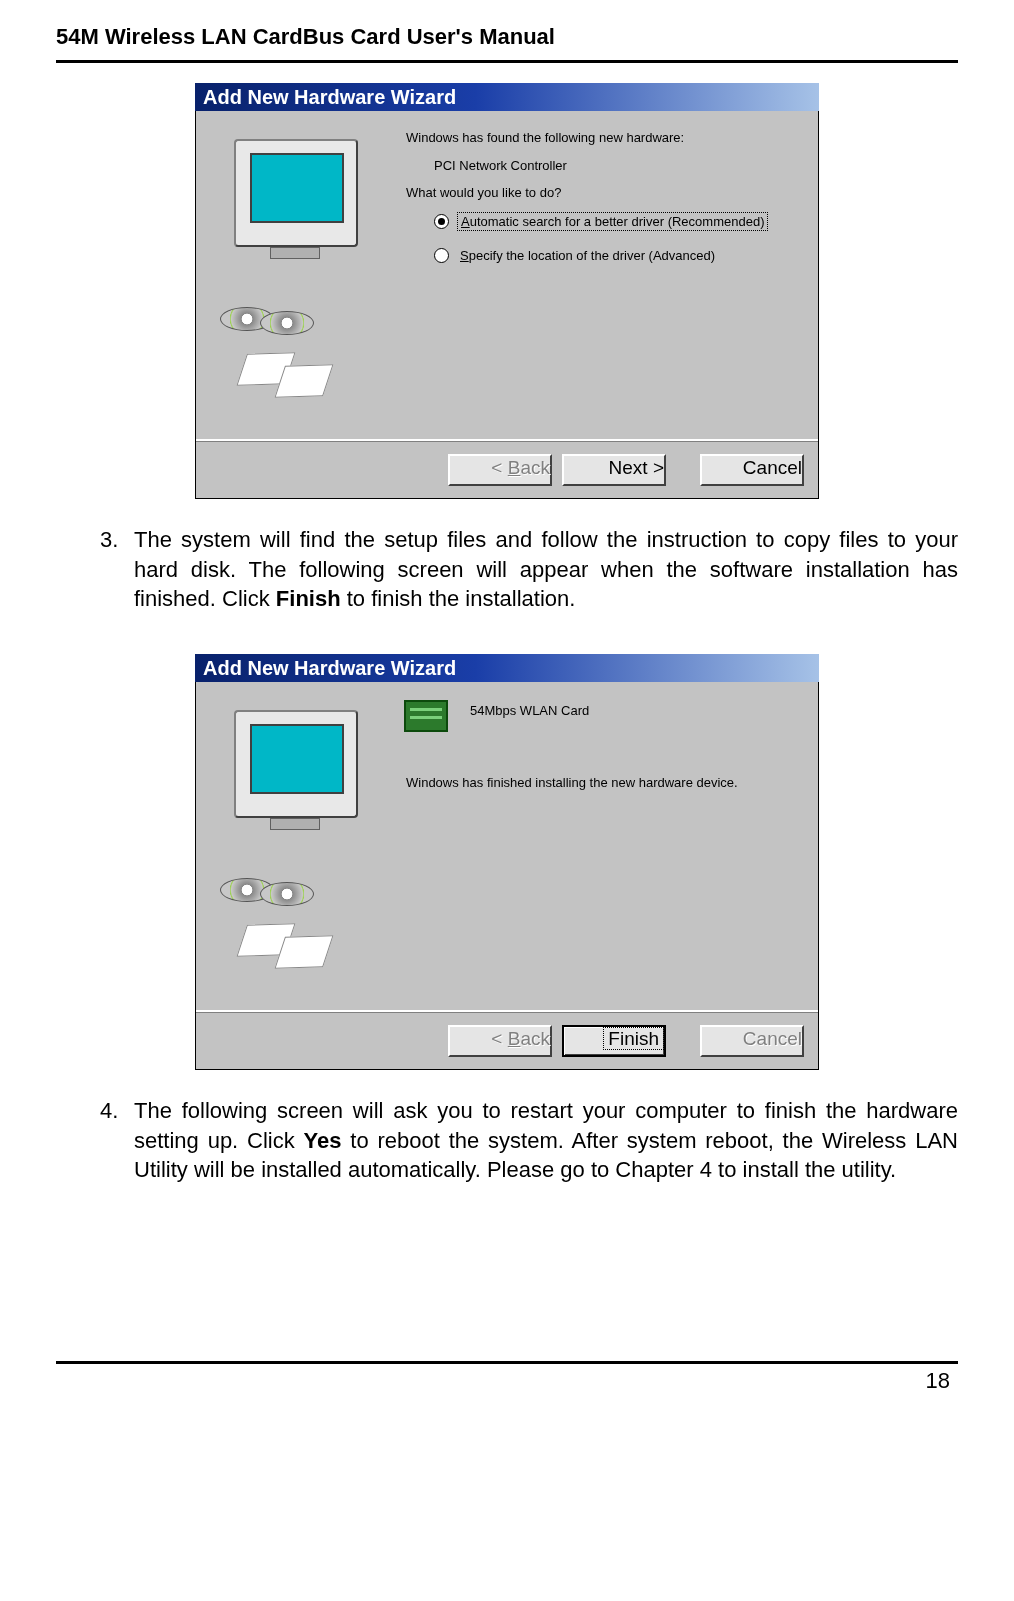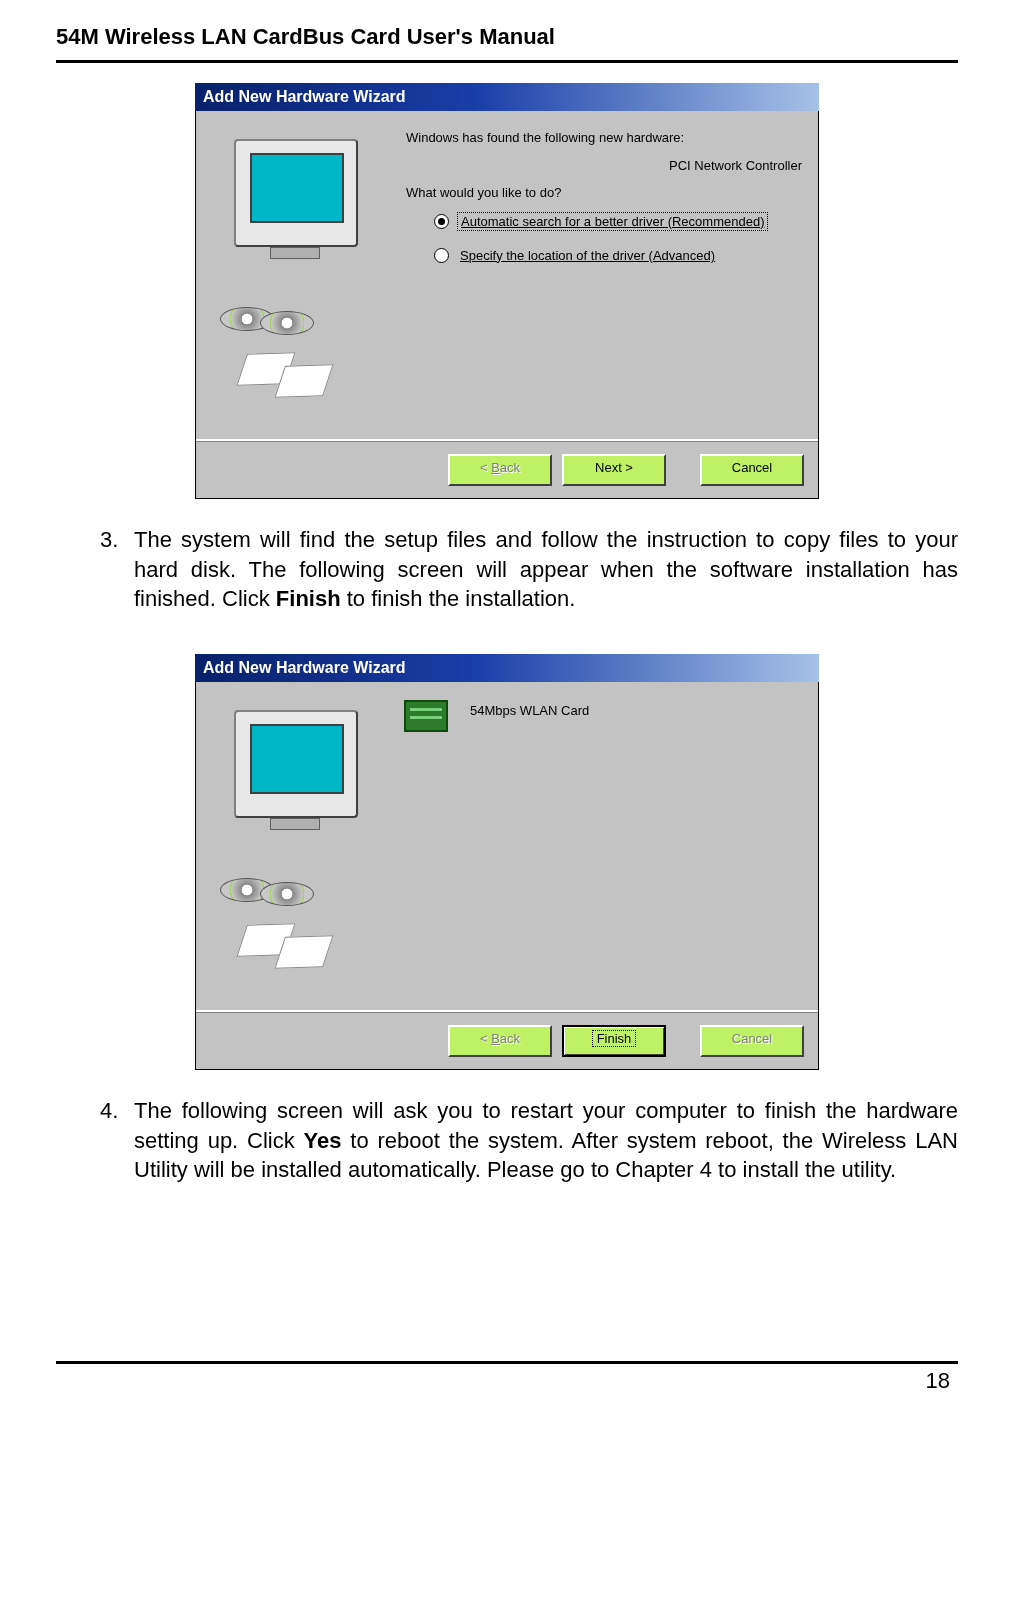--- a/index.html
+++ b/index.html
@@ -57,7 +57,7 @@
     display: flex;
     align-items: center;
     padding: 0 8px;
-    font-size: 16px;
+    font-size: 20px;
   }
   .wiz-body {
     background: #c3c3c3;

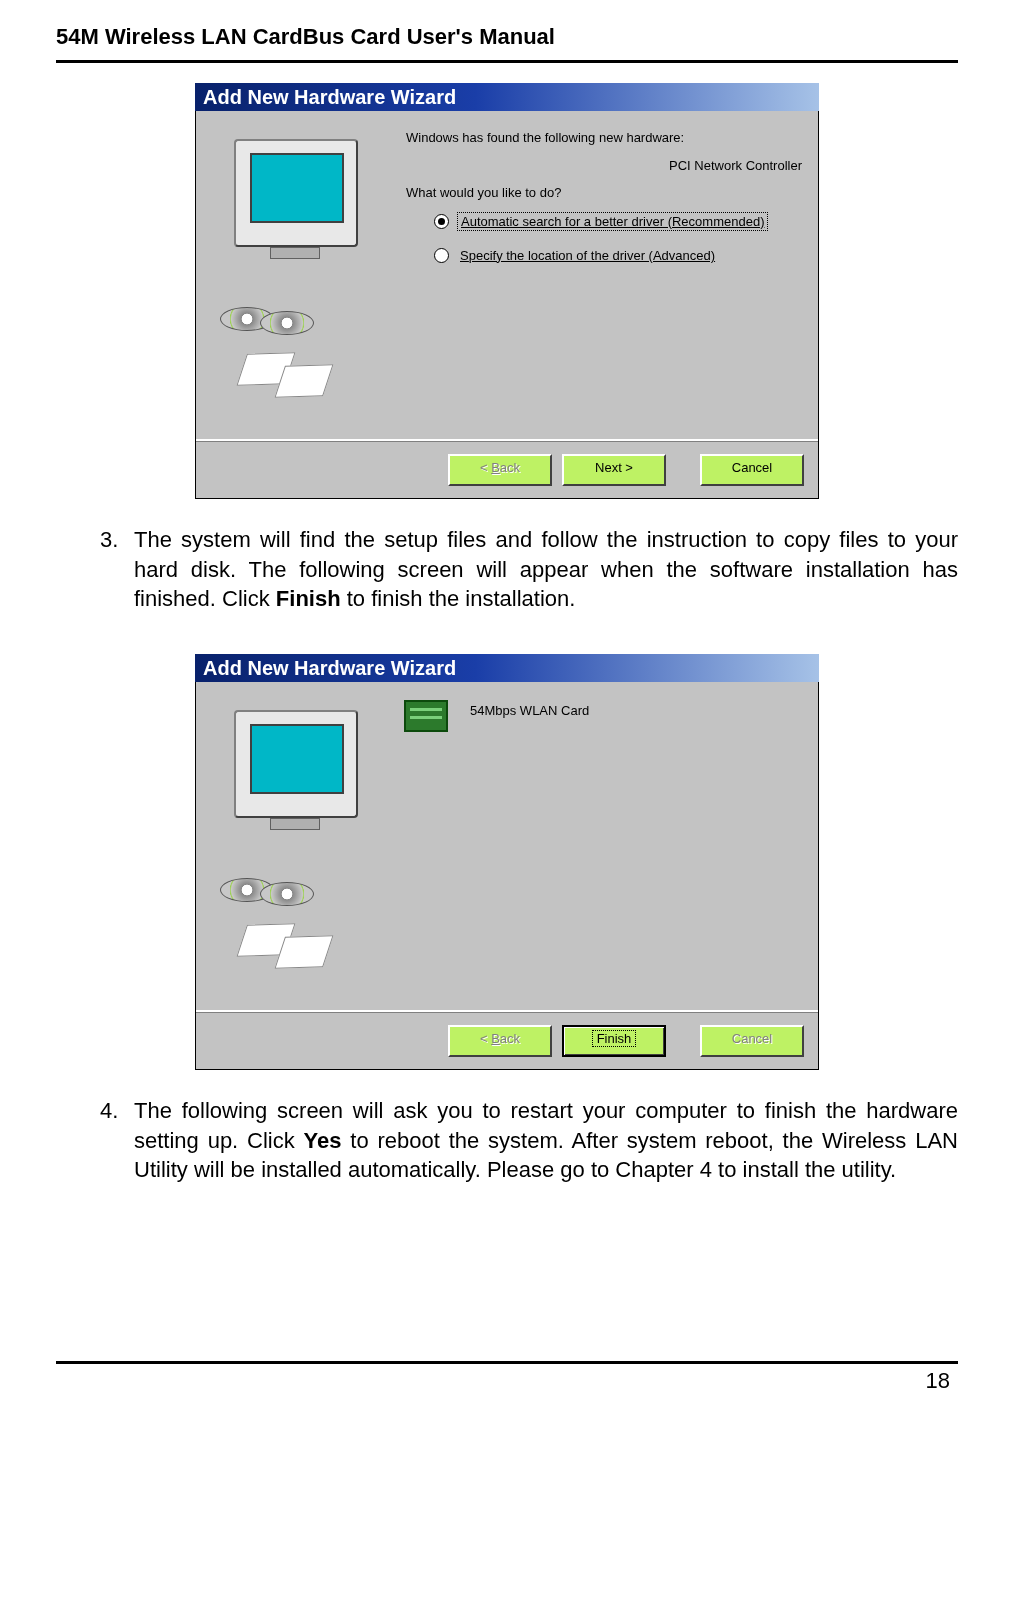--- a/index.html
+++ b/index.html
@@ -125,7 +125,7 @@
     padding-left: 14px;
   }
   .para { margin: 4px 0 10px 0; line-height: 1.35; }
-  .indent { padding-left: 28px; text-align: right; }
+  .indent { padding-left: 28px; }
   .radio-row {
     display:flex; align-items:center; margin:10px 0 10px 28px;
   }

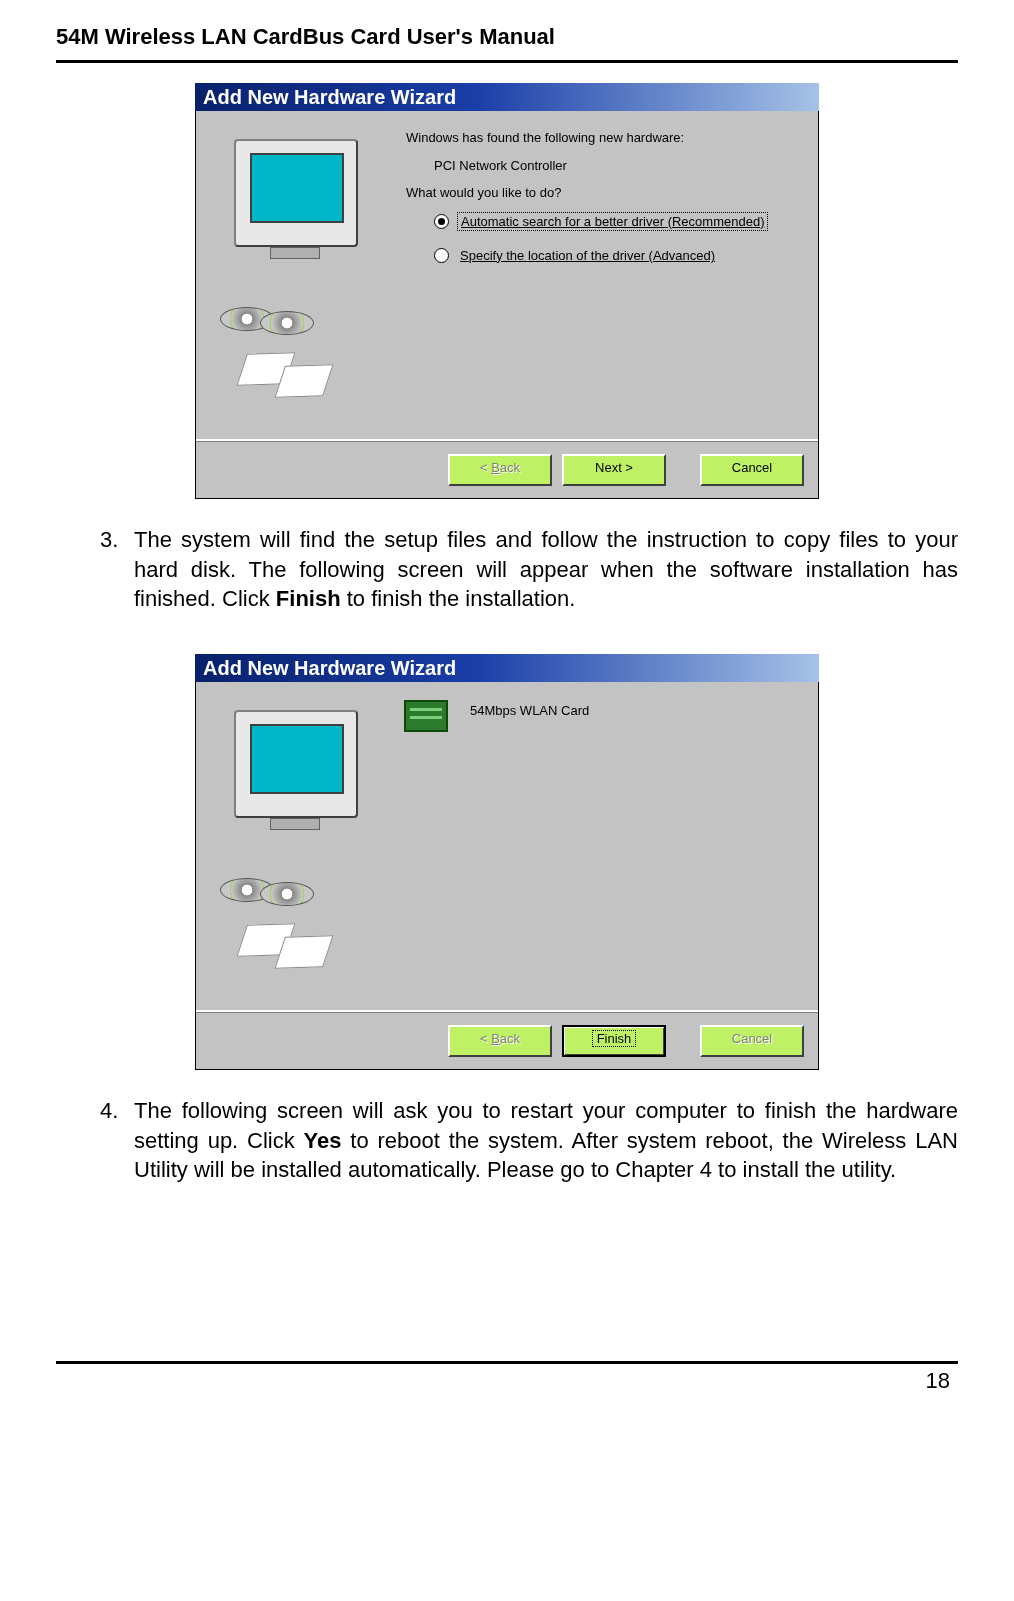--- a/index.html
+++ b/index.html
@@ -138,7 +138,6 @@
   }
   .radio-label {
     padding:1px 3px;
-    text-decoration:underline;
   }
   .radio-label.focused { border:1px dotted #000; }
   .underline-letter { text-decoration: underline; }

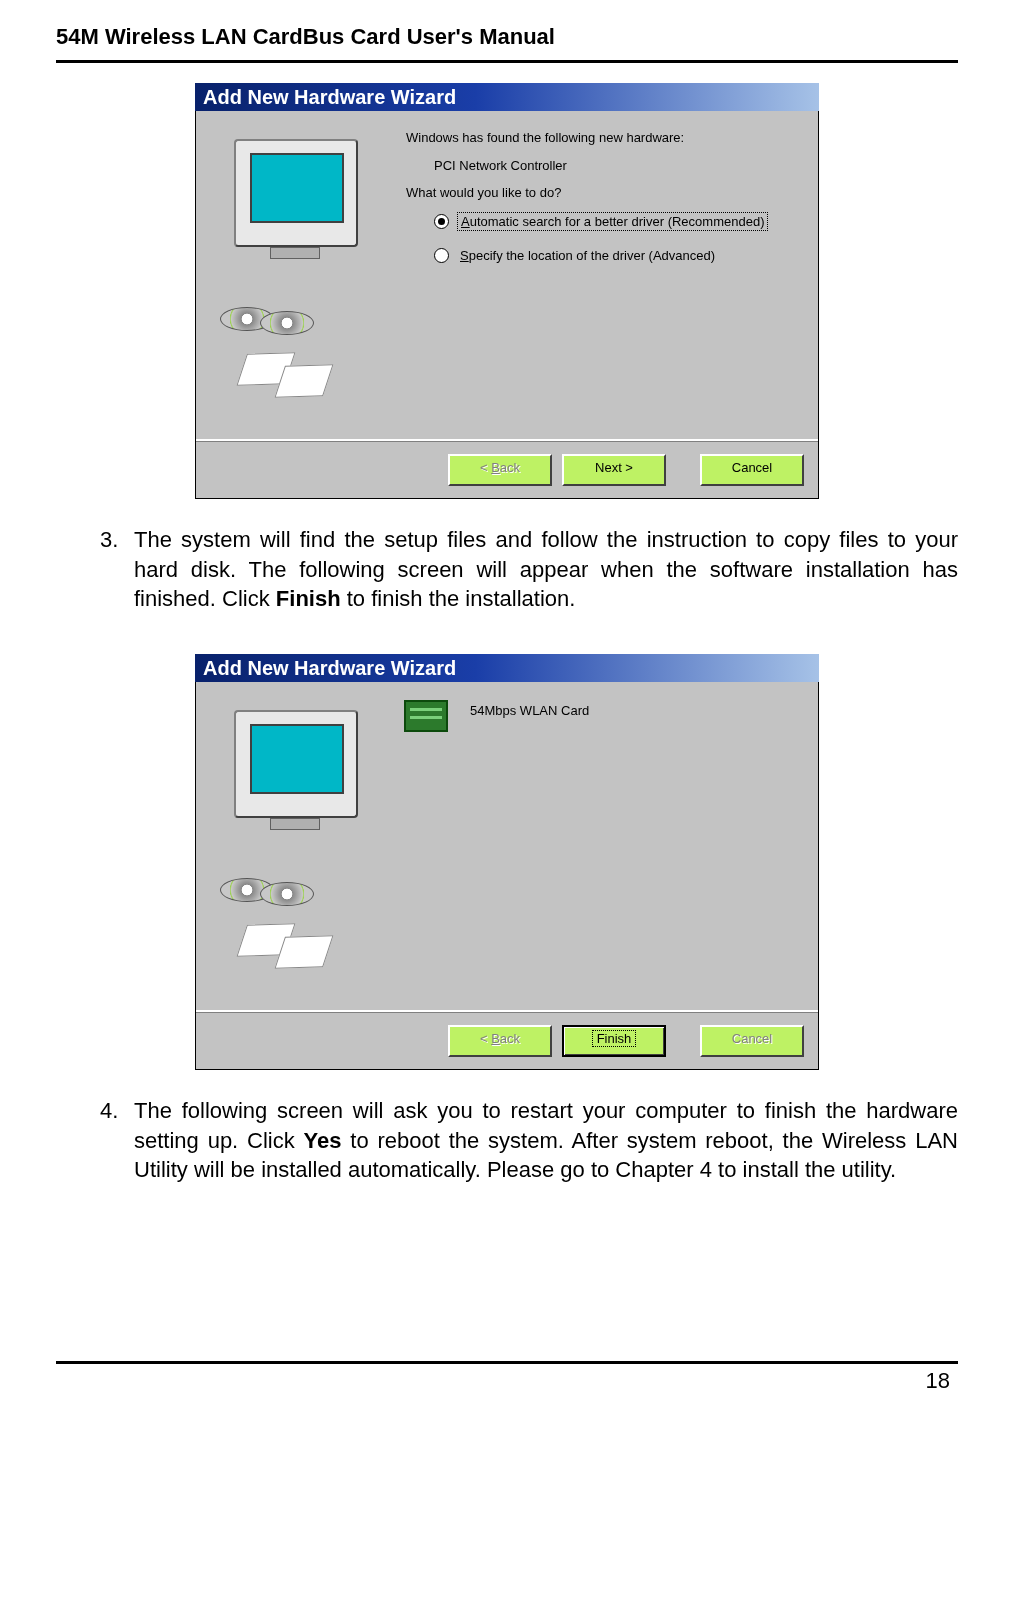--- a/index.html
+++ b/index.html
@@ -152,11 +152,11 @@
   }
   .btn {
     width:100px; height:28px;
-    background:#bef264;
+    background:#e5e5e5;
     border:2px solid;
     border-color:#fff #404040 #404040 #fff;
     font-family: Tahoma, Arial, sans-serif;
-    font-size:13px; text-align:center; line-height:24px;
+    font-size:19px; text-align:right; line-height:24px;
     position:relative;
   }
   .btn.disabled { color:#808080; text-shadow:1px 1px 0 #fff; }

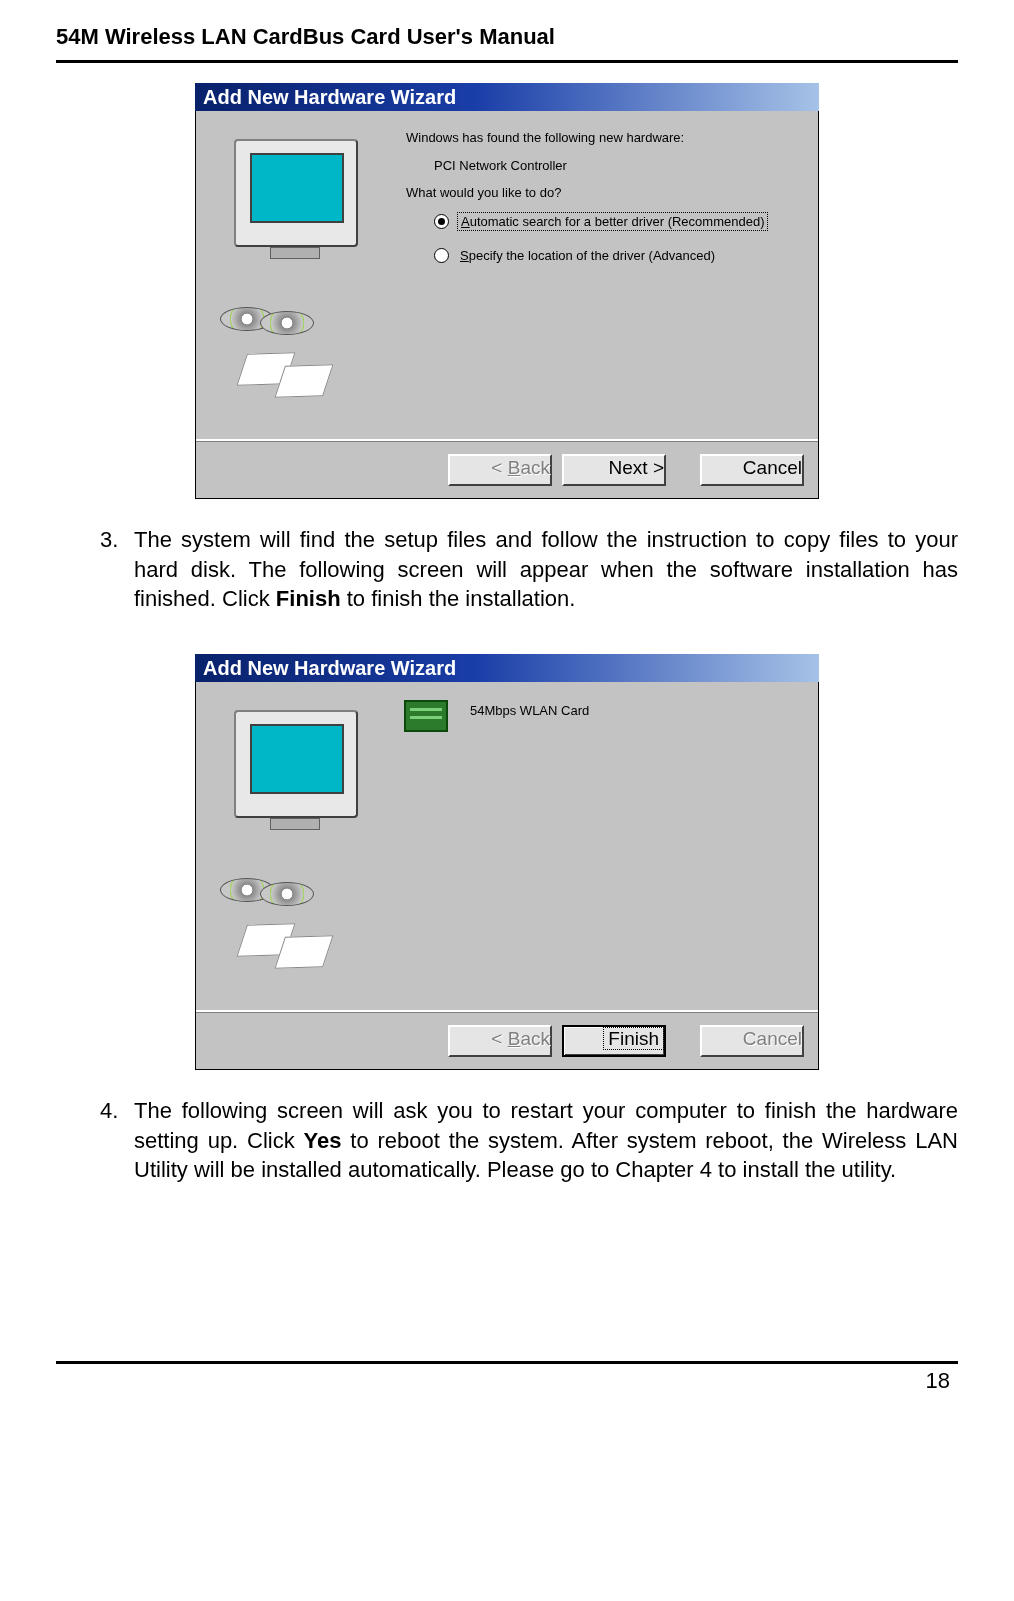--- a/index.html
+++ b/index.html
@@ -247,6 +247,7 @@
               <div style="position:absolute;left:4px;right:4px;top:14px;height:3px;background:#7ad07a"></div>
             </div>
             <div class="para" style="margin-left:64px;margin-top:6px">54Mbps WLAN Card</div>
+            <div class="para" style="margin-top:54px">Windows has finished installing the new hardware device.</div>
           </div>
         </div>
         <div class="wiz-footer">

